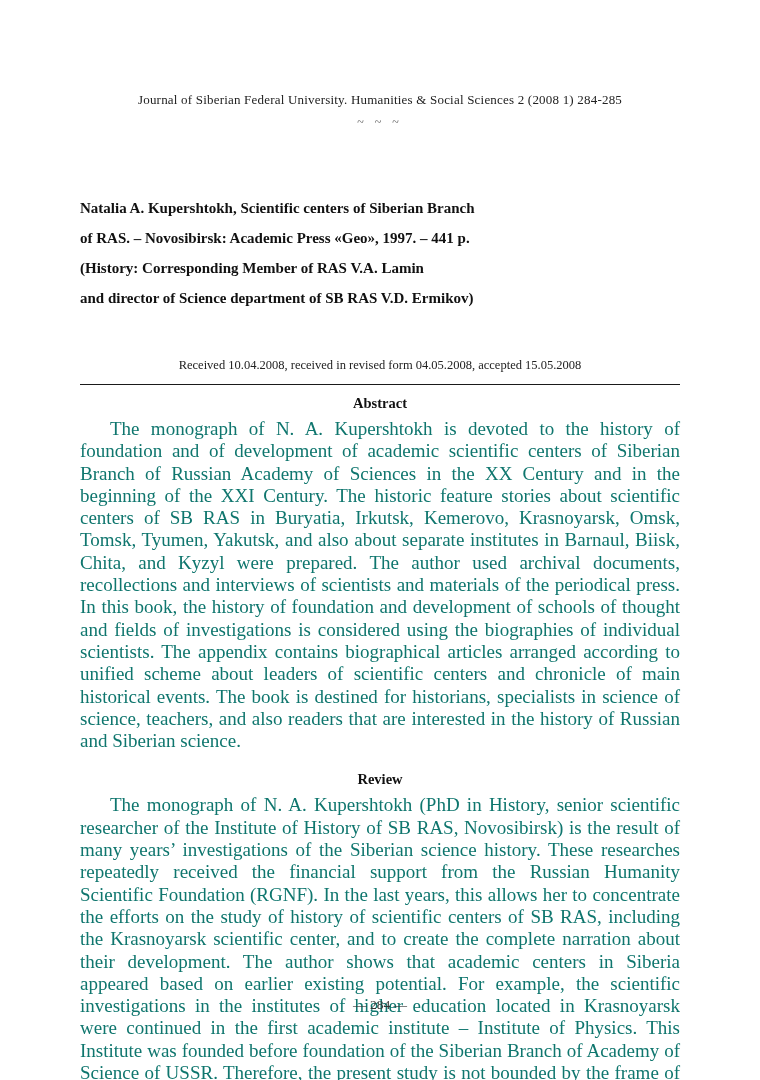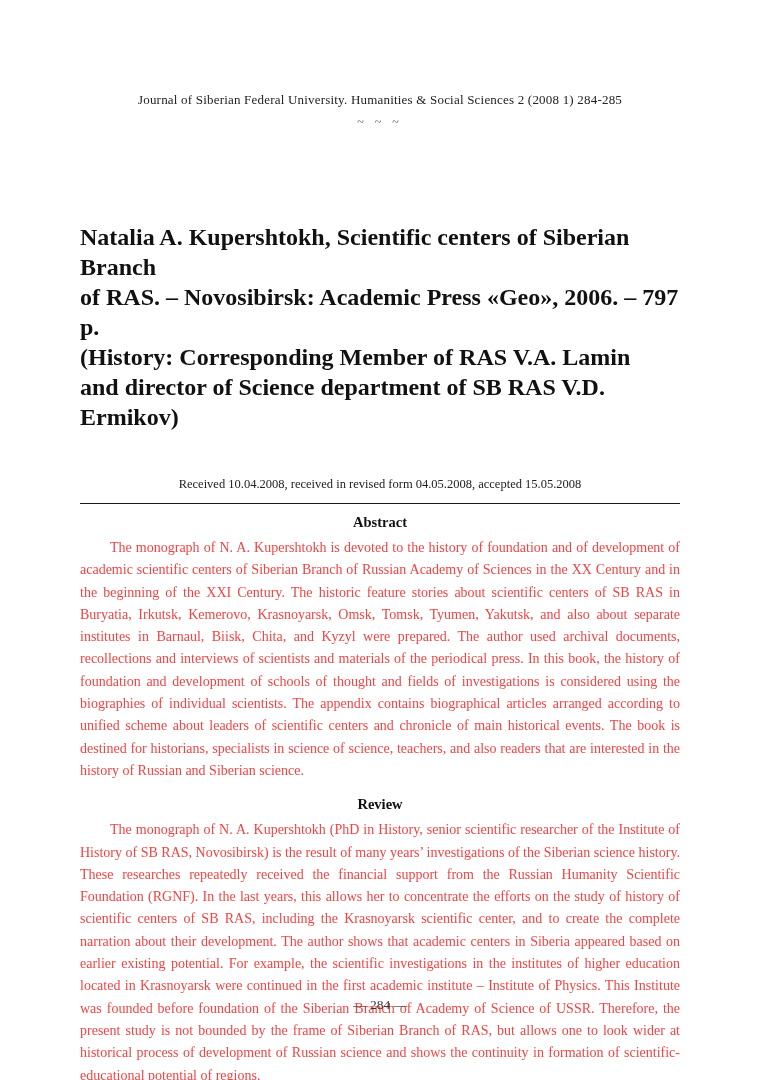--- a/index.html
+++ b/index.html
@@ -35,9 +35,9 @@
     color: #555555;
   }
   .book-title {
-    margin-top: 92px;
+    margin-top: 63px;
     font-weight: bold;
-    font-size: 24px;
+    font-size: 15px;
     line-height: 30px;
     color: #111111;
   }

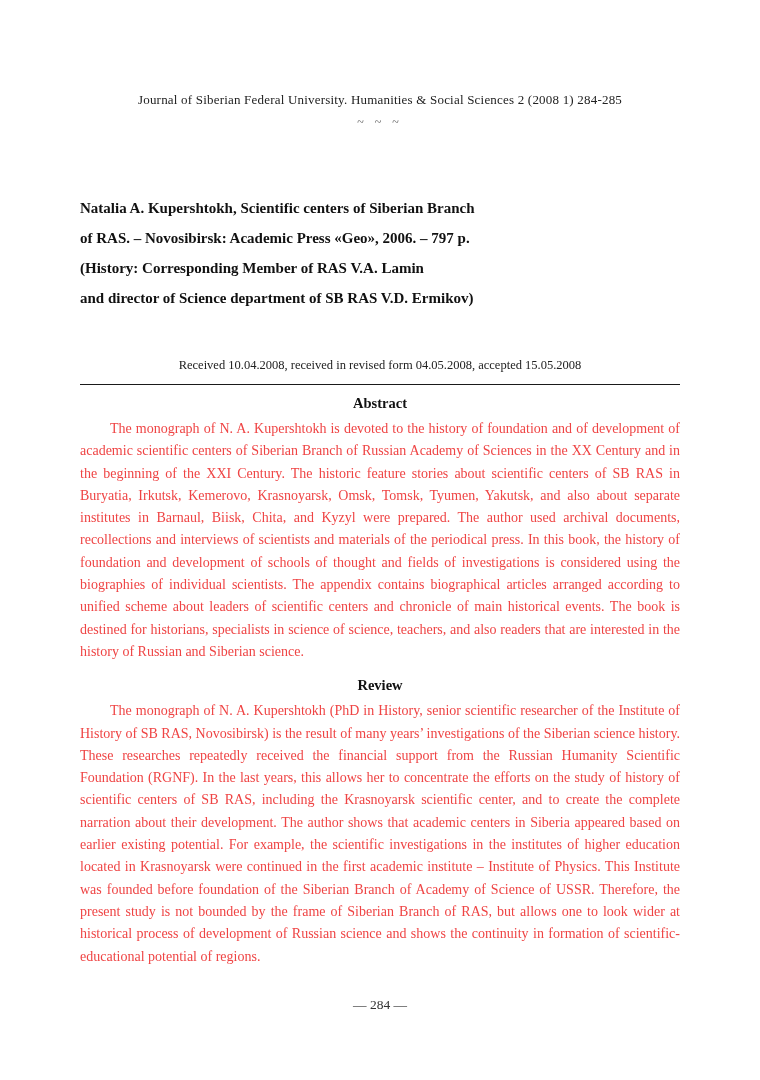--- a/index.html
+++ b/index.html
@@ -94,7 +94,7 @@
 
     <div class="book-title">
       <div>Natalia A. Kupershtokh, Scientific centers of Siberian Branch</div>
-      <div>of RAS. – Novosibirsk: Academic Press «Geo», 2006. – 797 p.</div>
+      <div>of RAS. – Novosibirsk: Academic Press «Geo», 1997. – 441 p.</div>
       <div>(History: Corresponding Member of RAS V.A. Lamin</div>
       <div>and director of Science department of SB RAS V.D. Ermikov)</div>
     </div>

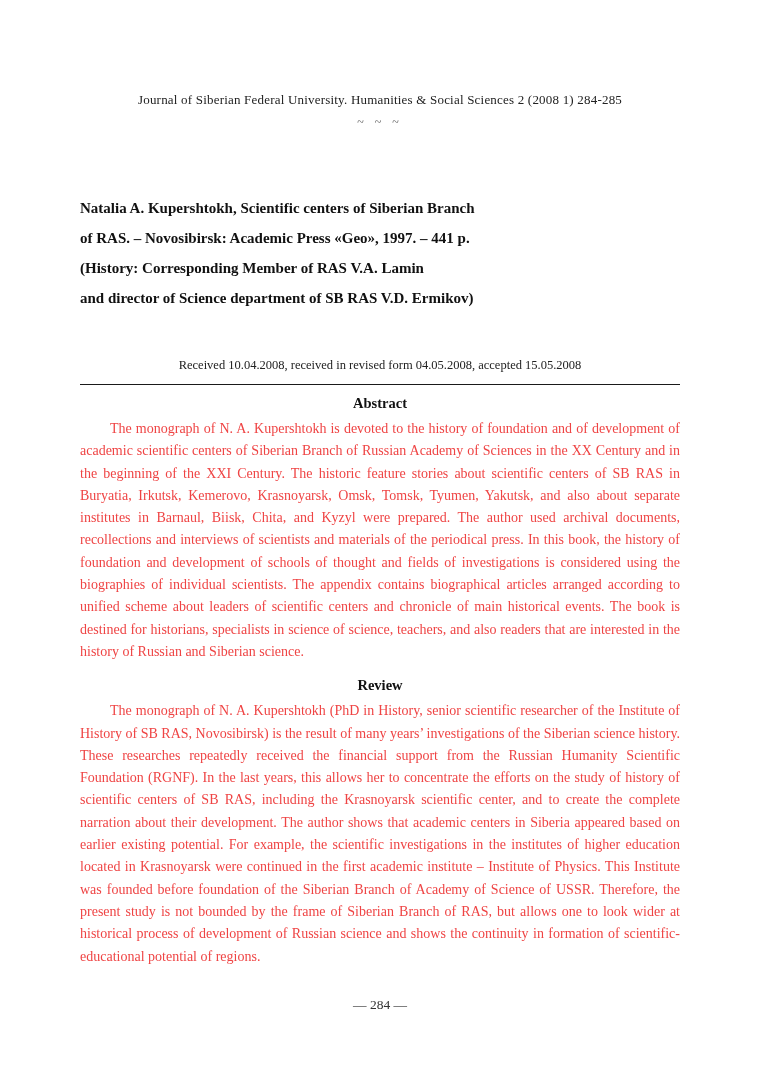--- a/index.html
+++ b/index.html
@@ -62,11 +62,11 @@
   }
   .section-body {
     margin-top: 6px;
-    font-size: 14px;
+    font-size: 19px;
     line-height: 22.3px;
     text-align: justify;
     text-indent: 30px;
-    color: #ef4444;
+    color: #0f766e;
   }
   .review-heading {
     margin-top: 3px;

